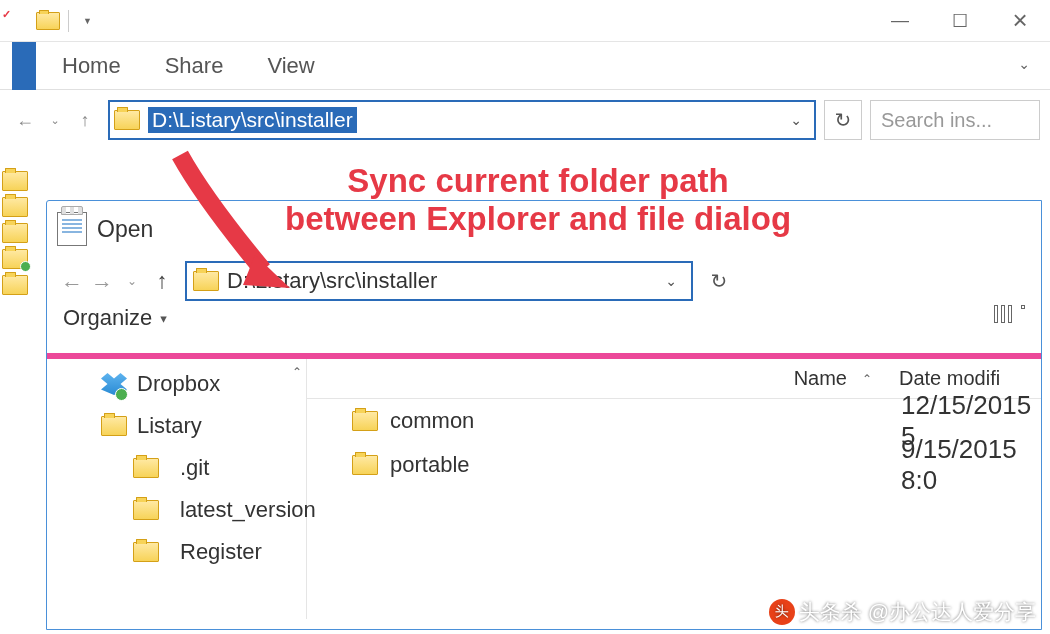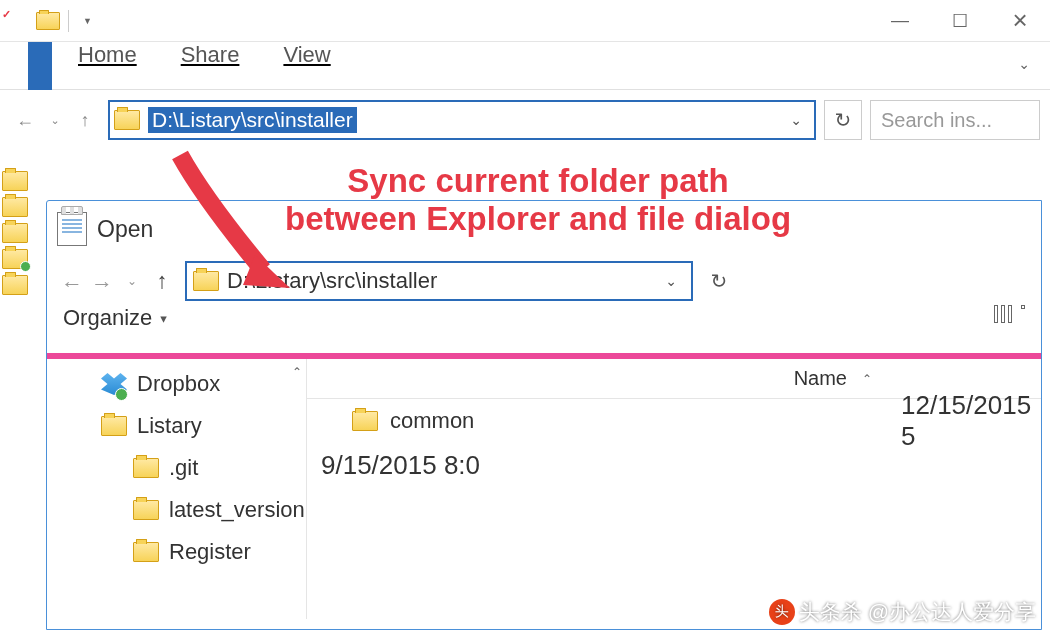--- a/index.html
+++ b/index.html
@@ -16,7 +16,7 @@
     .window-controls .ctrl { width: 60px; display: flex; align-items: center; justify-content: center; font-size: 18px; color: #666; font-family: Arial; }
     
     
-    .tabs { display: flex; height: 48px; align-items: flex-start; padding-left: 28px; position: relative; border-bottom: 1px solid #e0e0e0; text-decoration: underline; }
+    .tabs { display: flex; height: 48px; align-items: center; padding-left: 12px; position: relative; border-bottom: 1px solid #e0e0e0; }
     .file-tab { width: 24px; height: 48px; background: #2a6bb8; margin-right: 18px; }
     .tab { padding: 0 36px 0 8px; font-size: 22px; color: #555; cursor: pointer; }
     .ribbon-toggle { position: absolute; right: 20px; top: 14px; font-size: 14px; color: #666; }

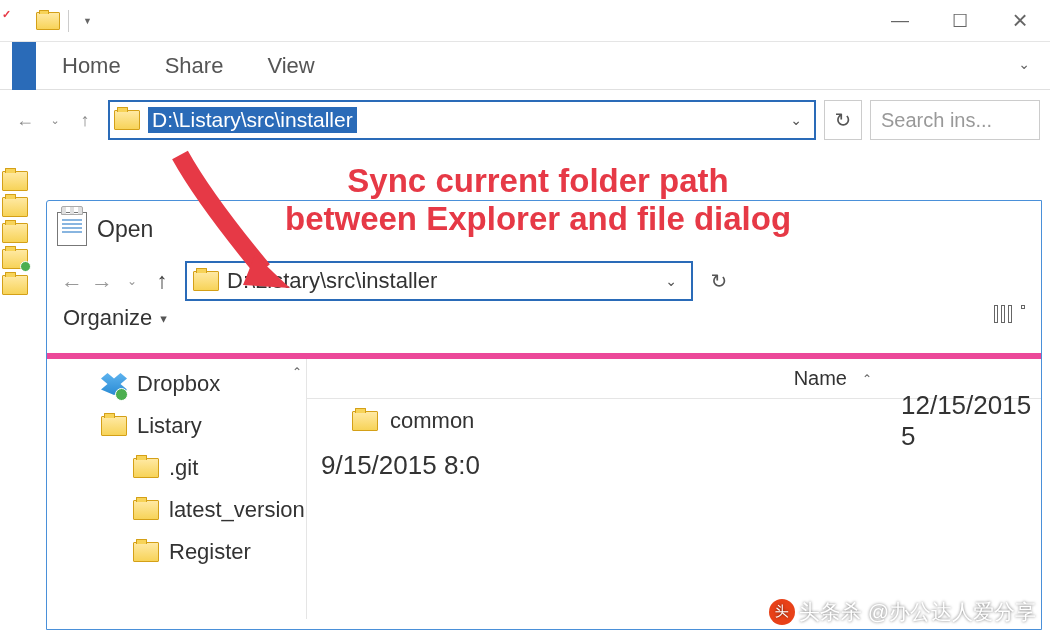--- a/index.html
+++ b/index.html
@@ -208,6 +208,7 @@
       <div class="files-header">
         <div class="col-name">Name</div>
         <div class="col-sort">⌃</div>
+        <div class="col-date">Date modifi</div>
       </div>
       <div class="file-row">
         <div class="file-name-cell">

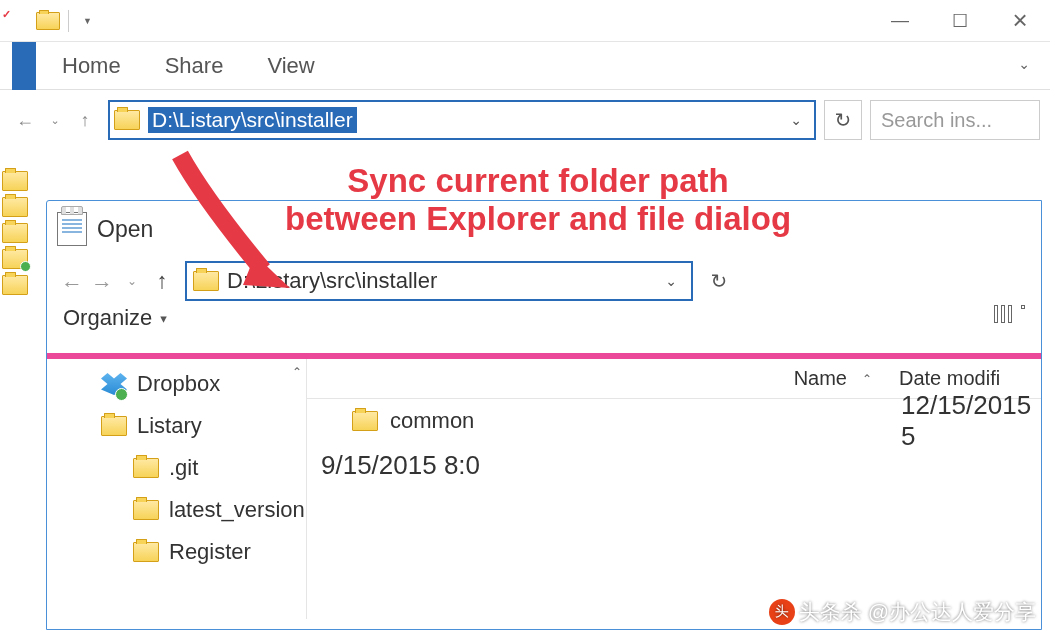--- a/index.html
+++ b/index.html
@@ -66,7 +66,7 @@
     .dialog-body { display: flex; height: 260px; }
     .tree { width: 260px; border-right: 1px solid #e5e5e5; padding-top: 4px; position: relative; }
     .tree-item { display: flex; align-items: center; height: 42px; padding-left: 54px; font-size: 22px; color: #333; position: relative; }
-    .tree-item.nested { padding-left: 86px; }
+    .tree-item.nested { padding-left: 86px; gap: 11px; }
     .tree-item .folder-icon { margin-right: 10px; }
     .dropbox-icon { width: 26px; height: 22px; background: linear-gradient(#5db3ef, #2a8bd4); margin-right: 10px; position: relative; clip-path: polygon(0 25%, 25% 0, 50% 25%, 75% 0, 100% 25%, 75% 50%, 100% 75%, 50% 100%, 0 75%, 25% 50%); }
     .dropbox-check { position: absolute; left: 68px; bottom: 4px; width: 13px; height: 13px; background: #4caf50; border-radius: 50%; border: 1.5px solid #fff; }

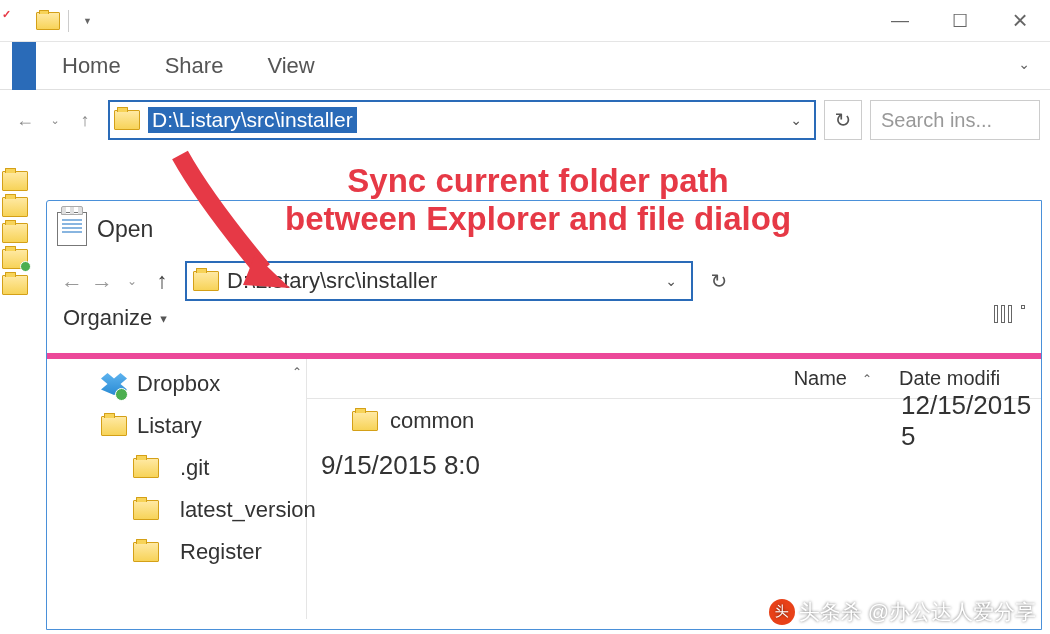--- a/index.html
+++ b/index.html
@@ -218,6 +218,10 @@
         <div class="file-date">12/15/2015 5</div>
       </div>
       <div class="file-row">
+        <div class="file-name-cell">
+          <div class="folder-icon"></div>
+          <span>portable</span>
+        </div>
         <div class="file-date">9/15/2015 8:0</div>
       </div>
     </div>

